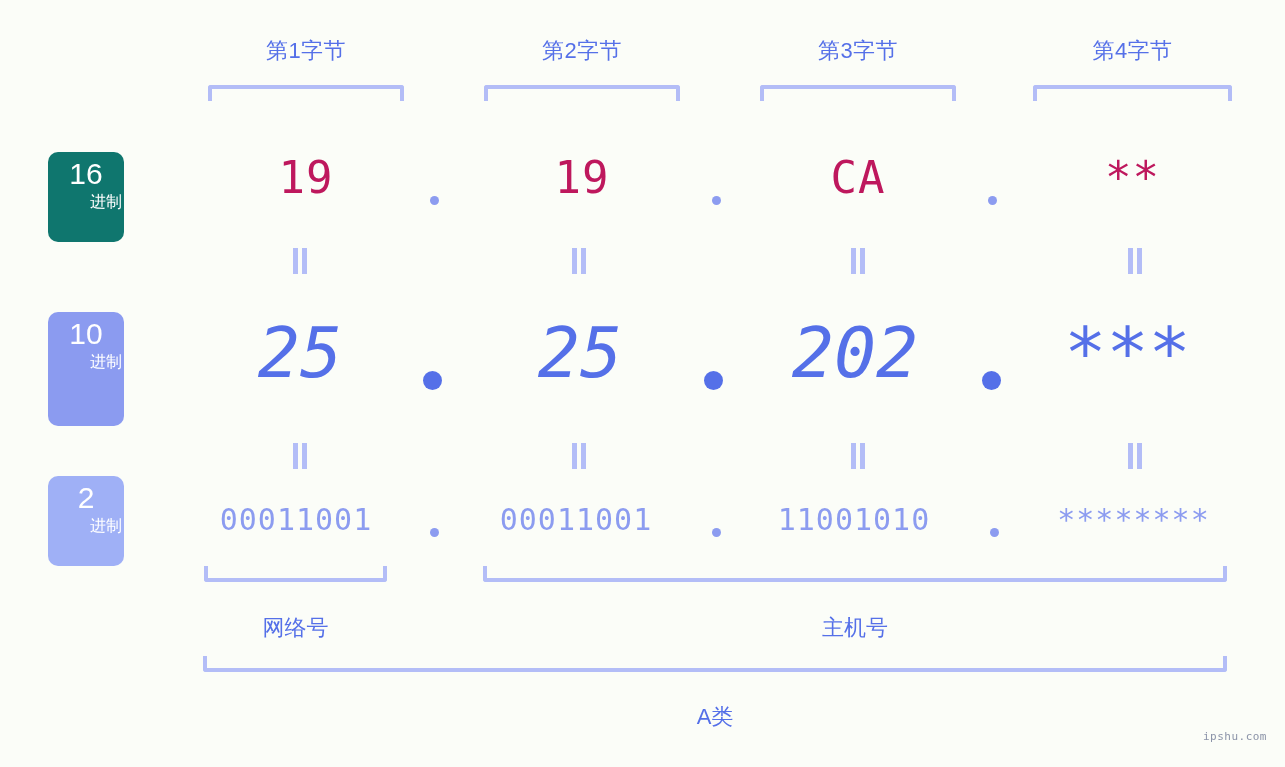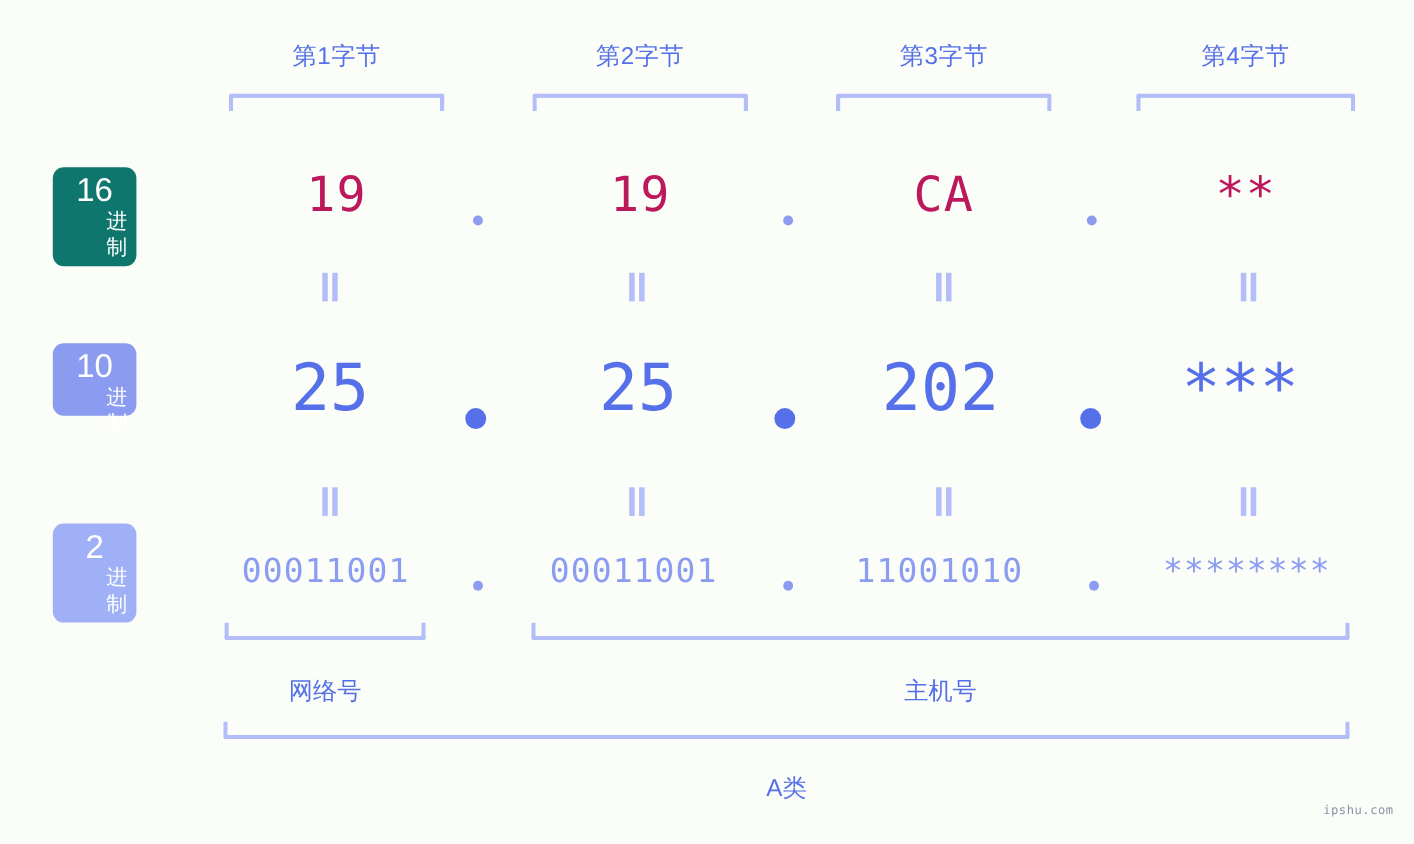--- a/index.html
+++ b/index.html
@@ -66,7 +66,7 @@
   }
   .badge .sub{
     display:block;
-    font-size:19px;
+    font-size:16px;
     line-height:24px;
     padding-left:40px;
   }

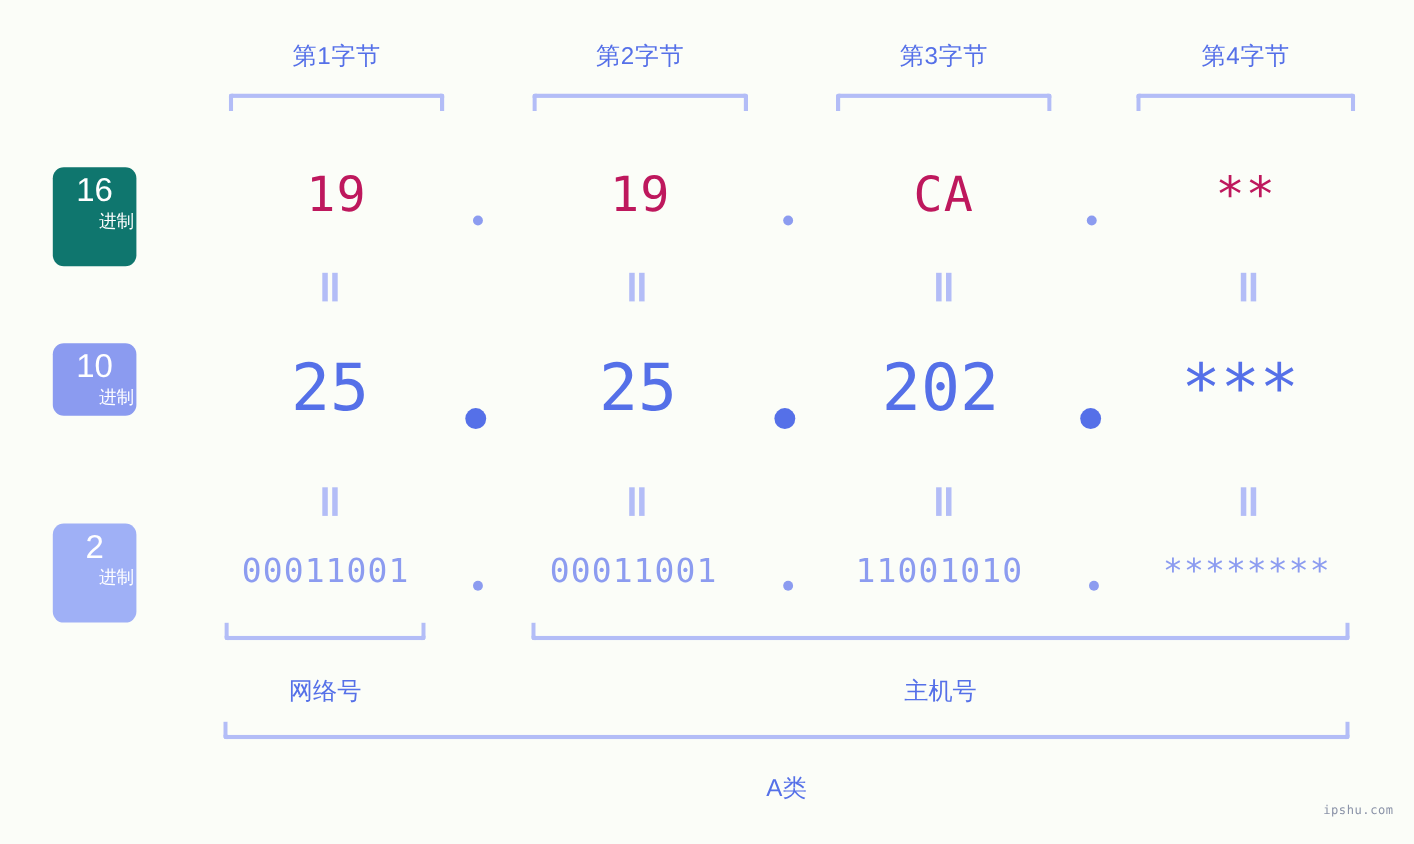--- a/index.html
+++ b/index.html
@@ -71,7 +71,7 @@
     padding-left:40px;
   }
   .badge-hex{top:152px;height:90px;background:#0f766e;}
-  .badge-dec{top:312px;height:66px;background:#8b9bf0;}
+  .badge-dec{top:312px;height:114px;background:#8b9bf0;}
   .badge-bin{top:476px;height:90px;background:#9fb0f6;}
 
   

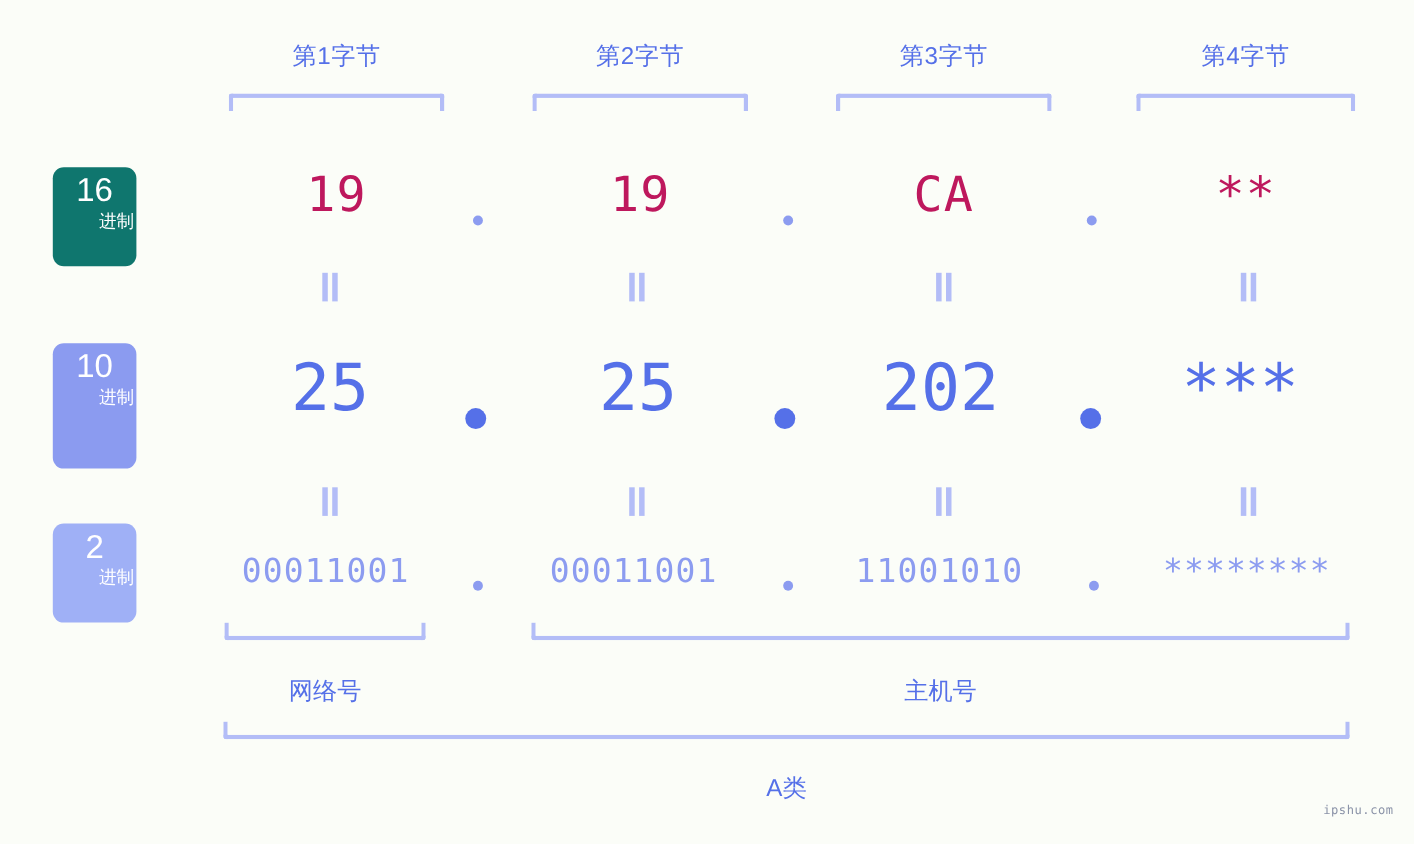--- a/index.html
+++ b/index.html
@@ -91,11 +91,12 @@
   }
   .row-dec .cell{
     top:300px;
-    font-size:59px;
+    font-size:70px;
     line-height:106px;
     color:#5570e8;
     font-family:"DejaVu Sans Mono","Liberation Mono",monospace;
     letter-spacing:0px;
+    font-style:italic;
   }
   .row-bin .cell{
     top:500px;

